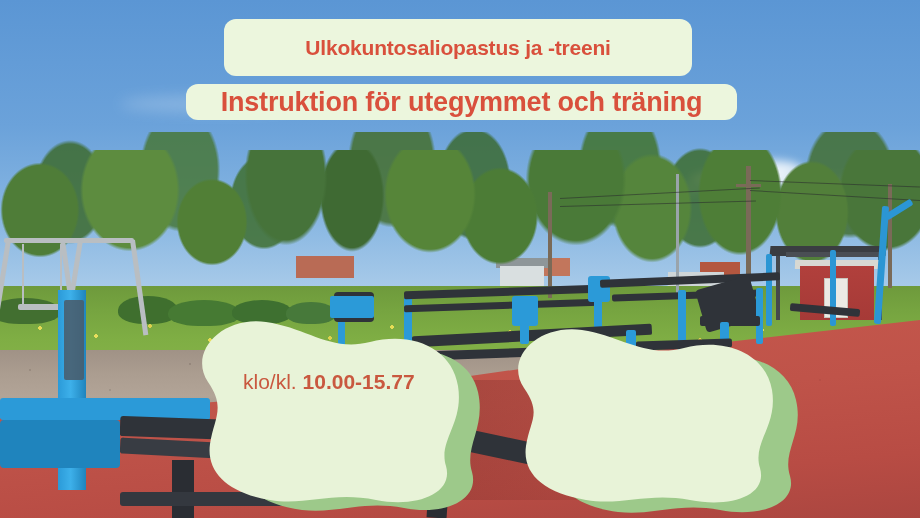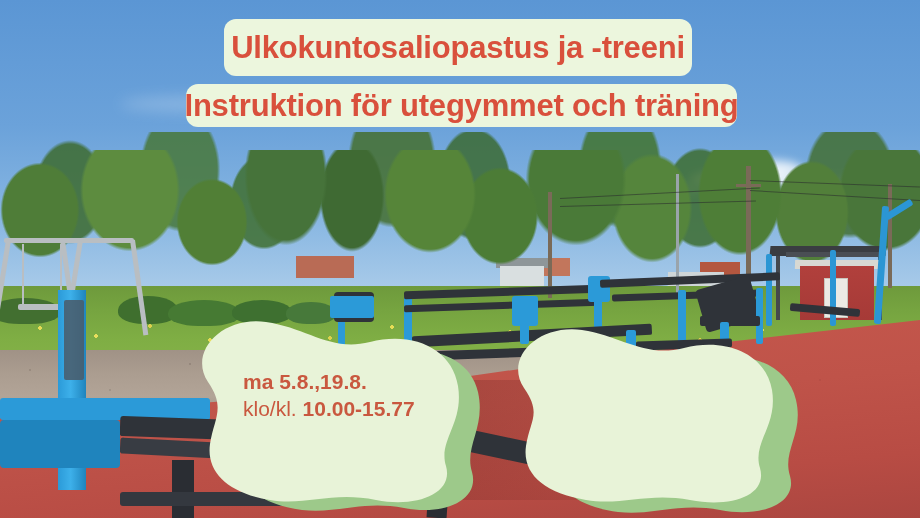--- a/index.html
+++ b/index.html
@@ -209,7 +209,7 @@
     display:flex;align-items:center;justify-content:center;
     color:#d9503c;font-weight:700;letter-spacing:-.2px;white-space:nowrap;
   }
-  #banner-1{left:224px;top:19px;width:468px;height:57px;font-size:31px;}
+  #banner-1{left:224px;top:19px;width:468px;height:57px;font-size:21px;}
   #banner-2{left:186px;top:84px;width:551px;height:43px;font-size:31px;}
 
   .blobwrap{position:absolute;}

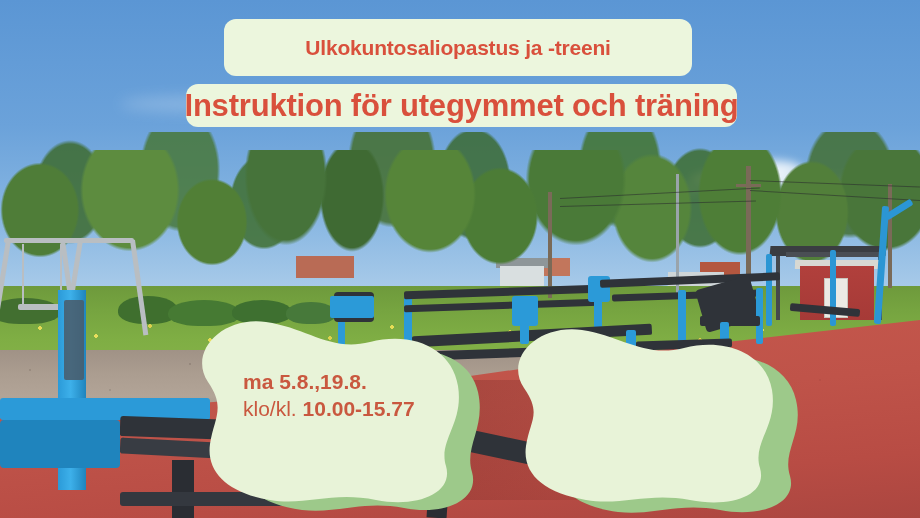--- a/index.html
+++ b/index.html
@@ -210,7 +210,7 @@
     color:#d9503c;font-weight:700;letter-spacing:-.2px;white-space:nowrap;
   }
   #banner-1{left:224px;top:19px;width:468px;height:57px;font-size:21px;}
-  #banner-2{left:186px;top:84px;width:551px;height:43px;font-size:31px;}
+  #banner-2{left:186px;top:84px;width:551px;height:36px;font-size:27px;}
 
   .blobwrap{position:absolute;}
   #blob-left{left:178px;top:312px;width:340px;height:206px;}

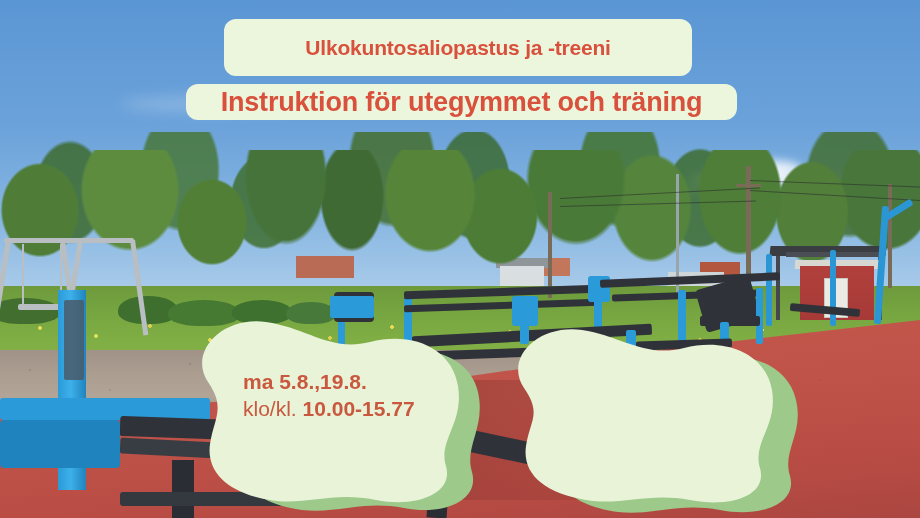--- a/index.html
+++ b/index.html
@@ -363,7 +363,6 @@
   </div>
 
   <div class="blobtext" id="text-left">
-    <span class="ln b">ma 5.8.,19.8.</span>
     <span class="ln"><span class="l">klo/kl.</span> <span class="b">10.00-15.77</span></span>
   </div>
 

